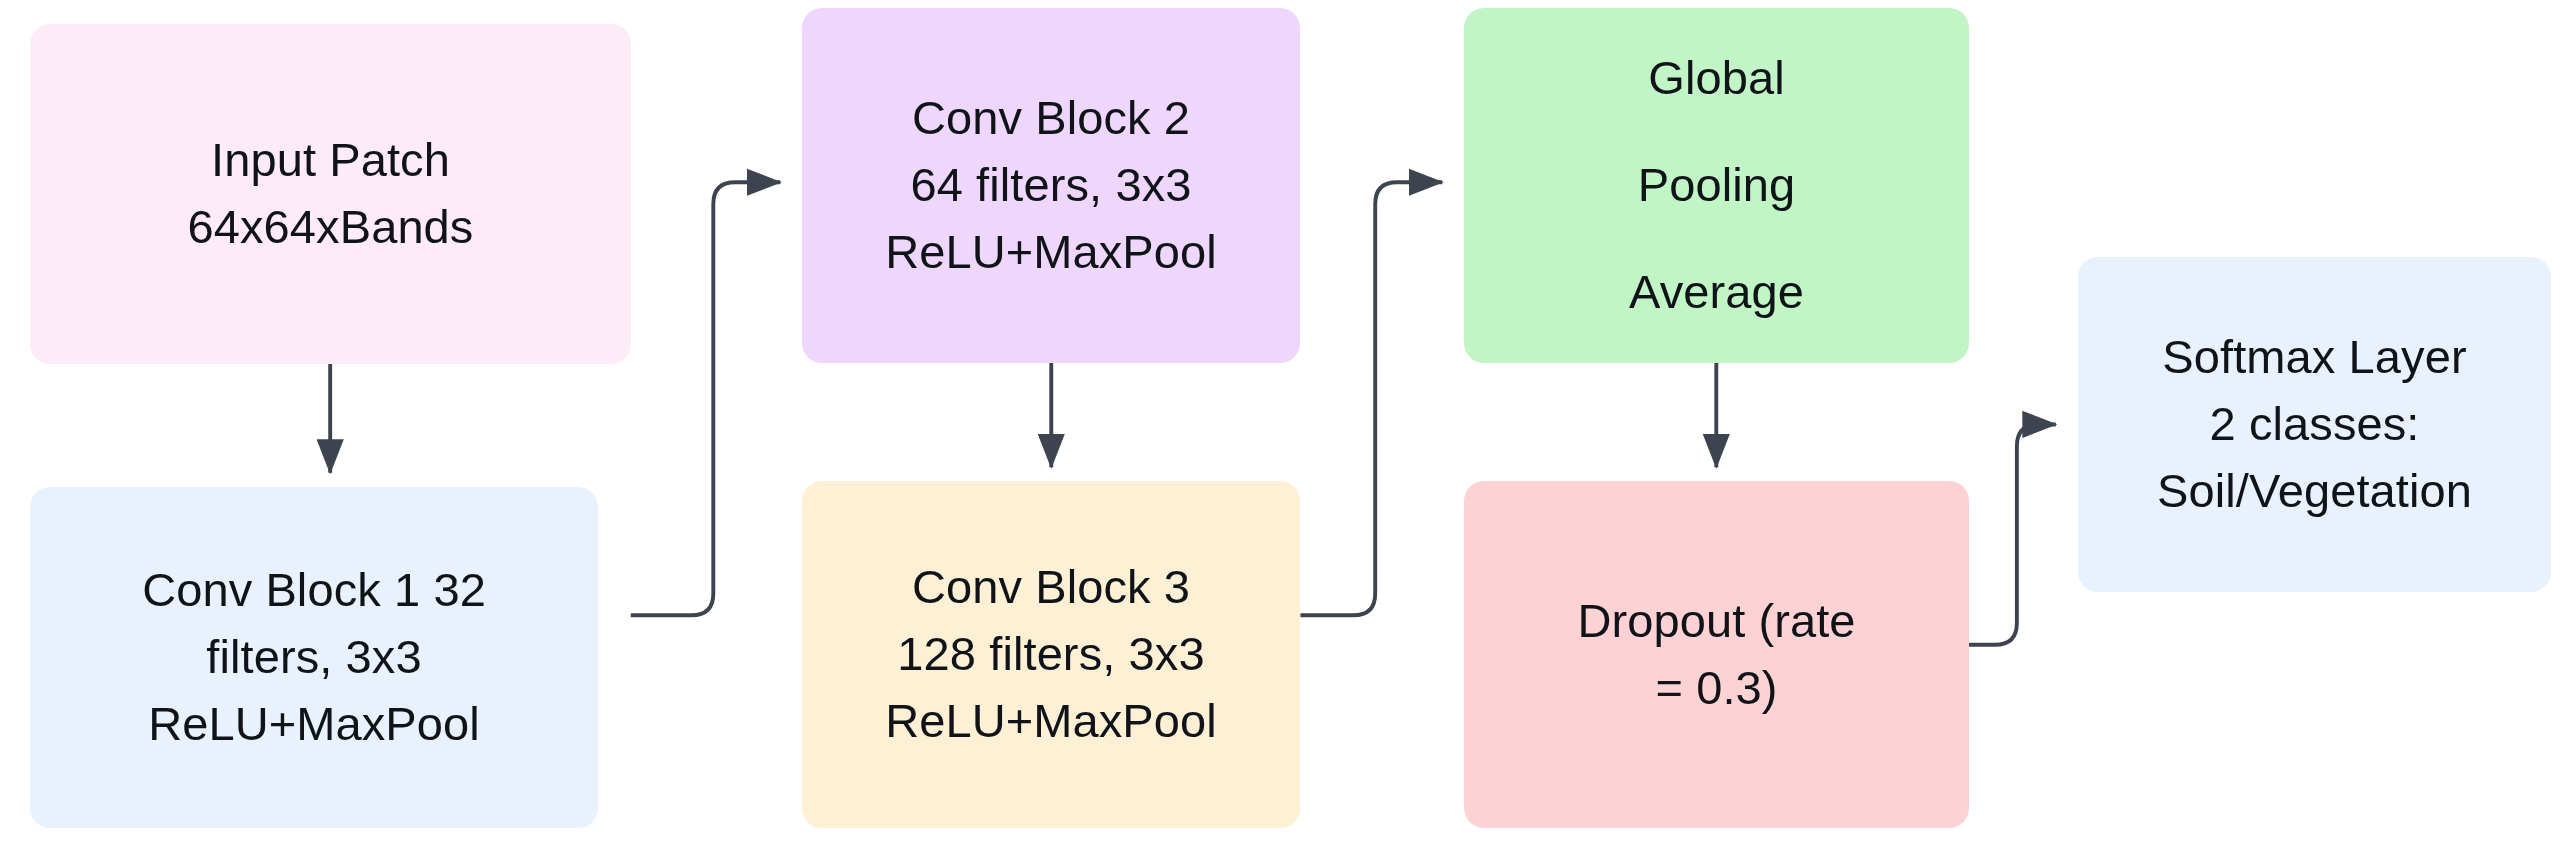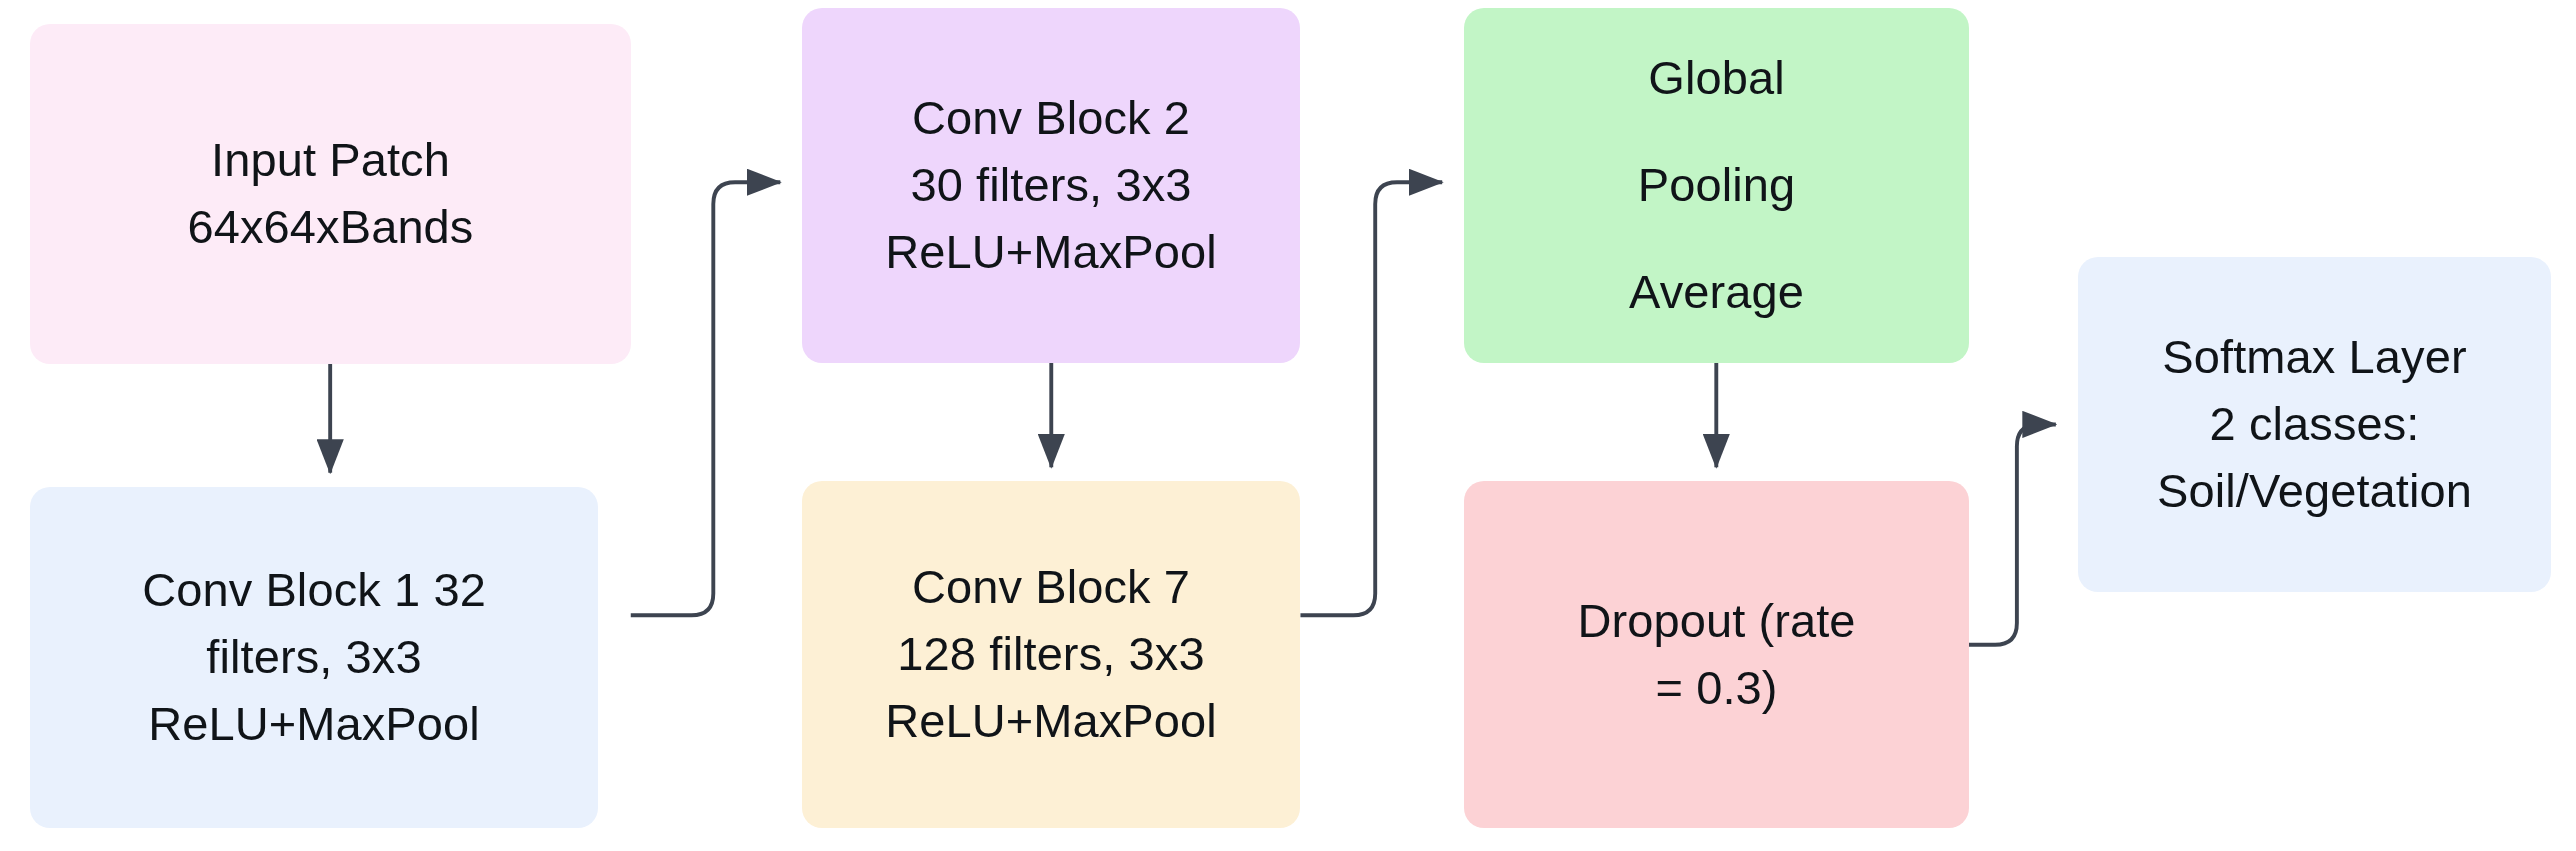--- a/index.html
+++ b/index.html
@@ -104,7 +104,7 @@
 
   <div class="node" id="node-conv-block-2" style="background: rgb(238, 214, 252);">
     <span class="line">Conv Block 2</span>
-    <span class="line">30 filters, 3x3</span>
+    <span class="line">64 filters, 3x3</span>
     <span class="line">ReLU+MaxPool</span>
   </div>
 

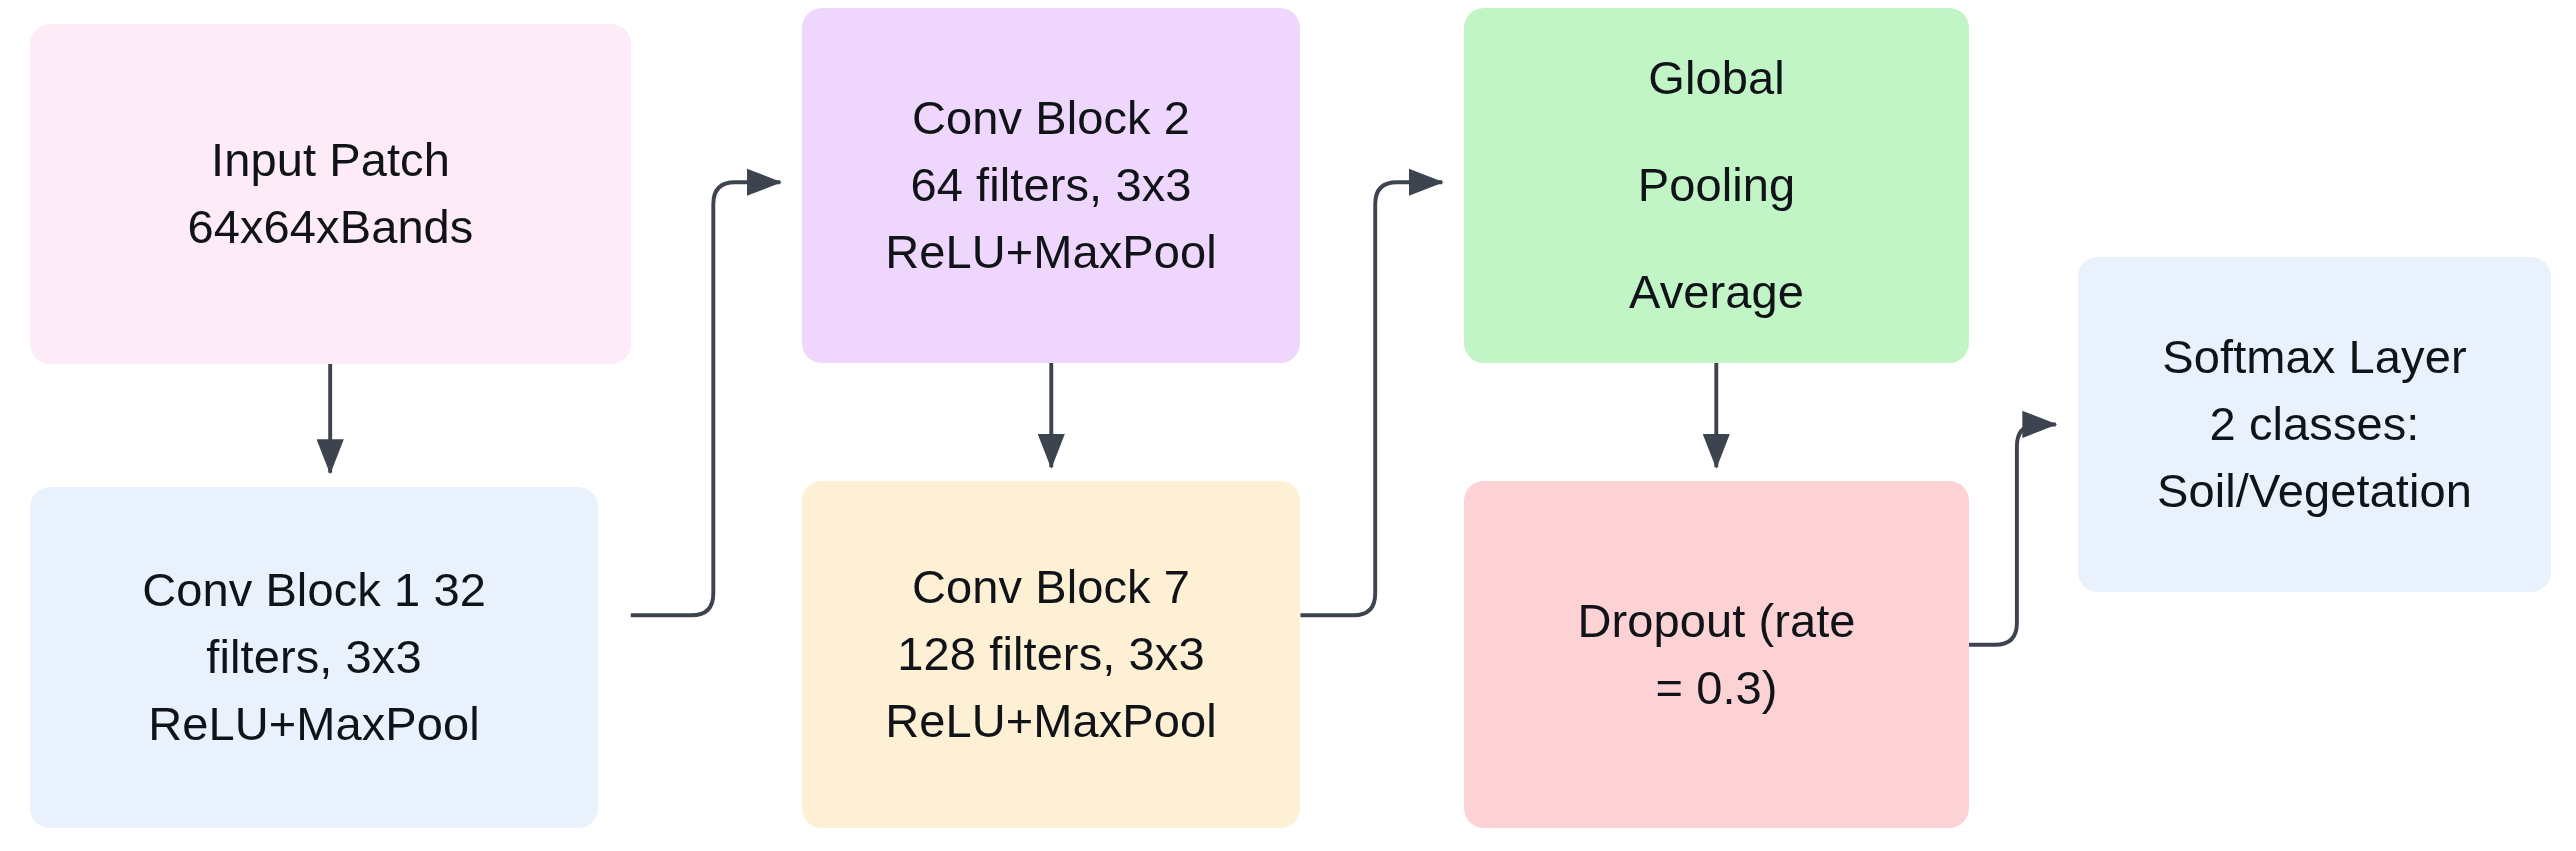--- a/index.html
+++ b/index.html
@@ -109,7 +109,7 @@
   </div>
 
   <div class="node" id="node-conv-block-3" style="background: rgb(253, 240, 213);">
-    <span class="line">Conv Block 7</span>
+    <span class="line">Conv Block 3</span>
     <span class="line">128 filters, 3x3</span>
     <span class="line">ReLU+MaxPool</span>
   </div>

